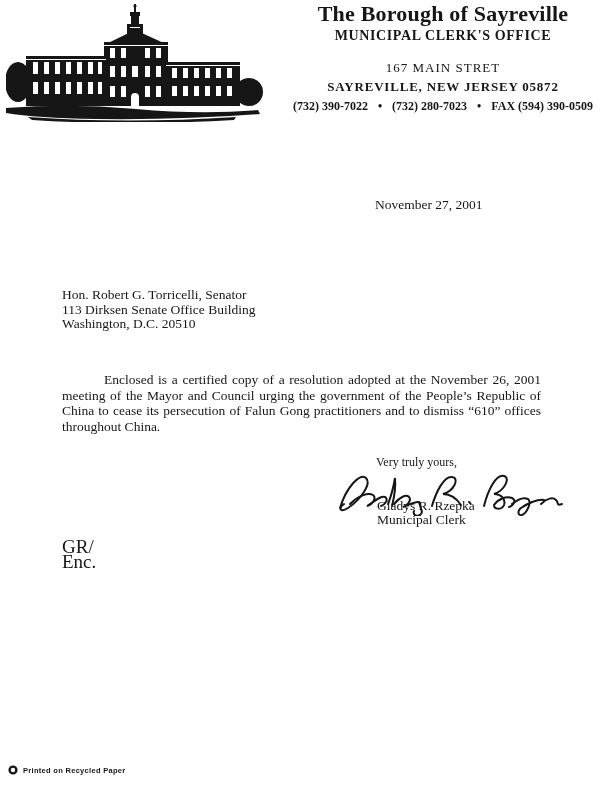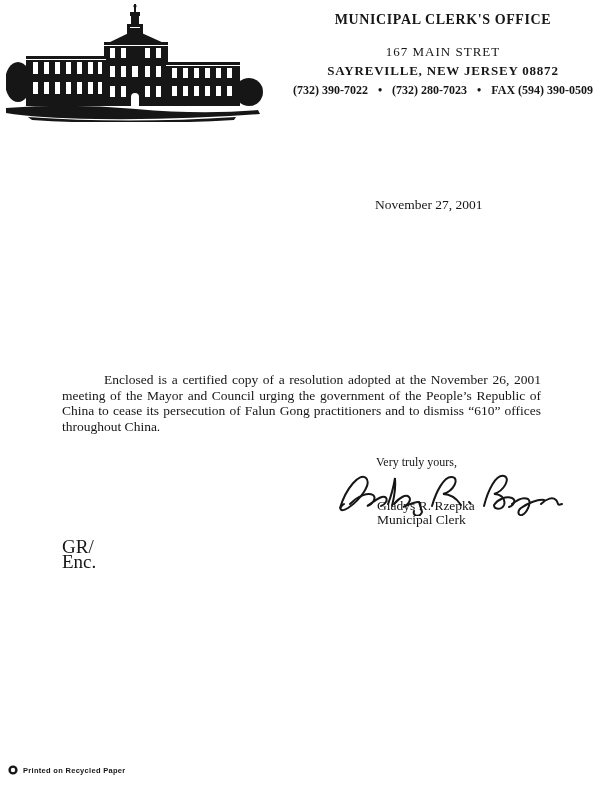--- a/index.html
+++ b/index.html
@@ -135,6 +135,7 @@
   </svg>
 
   <div class="lh-block">
+    <div class="lh-title">The Borough of Sayreville</div>
     <div class="lh-office">MUNICIPAL CLERK'S OFFICE</div>
     <div class="lh-addr1">167 MAIN STRET</div>
     <div class="lh-addr2">SAYREVILLE, NEW JERSEY 08872</div>

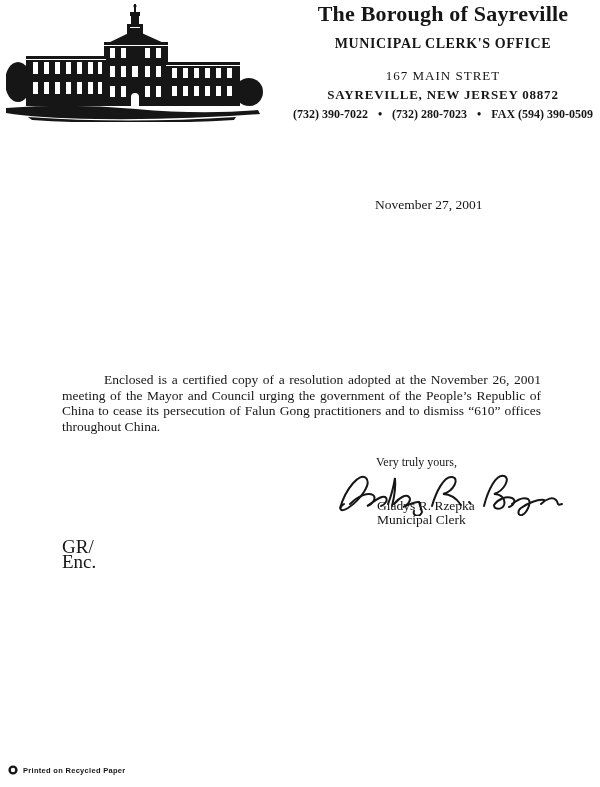--- a/index.html
+++ b/index.html
@@ -27,7 +27,7 @@
     font-size:22px;font-weight:bold;letter-spacing:.2px;line-height:24px;
   }
   .lh-office{
-    font-size:14px;font-weight:bold;letter-spacing:.6px;margin-top:10px;
+    font-size:14px;font-weight:bold;letter-spacing:.6px;margin-top:2px;
   }
   .lh-addr1{font-size:13px;font-weight:normal;letter-spacing:1px;margin-top:16px;}
   .lh-addr2{font-size:13px;font-weight:bold;letter-spacing:.8px;margin-top:3px;}

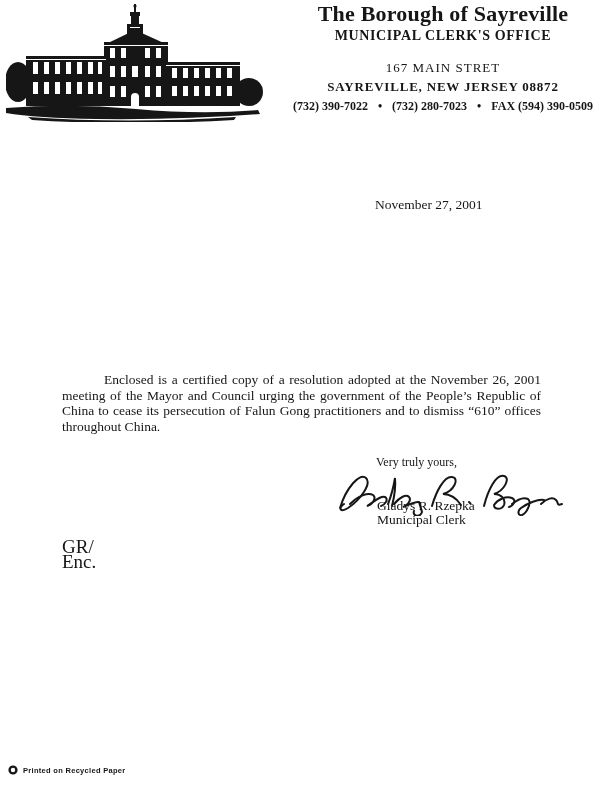--- a/index.html
+++ b/index.html
@@ -138,7 +138,7 @@
     <div class="lh-title">The Borough of Sayreville</div>
     <div class="lh-office">MUNICIPAL CLERK'S OFFICE</div>
     <div class="lh-addr1">167 MAIN STRET</div>
-    <div class="lh-addr2">SAYREVILLE, NEW JERSEY 08872</div>
+    <div class="lh-addr2">SAYREVILLE, NEW JERSEY 05872</div>
     <div class="lh-phones">
       <span>(732) 390-7022</span><span class="sep">•</span><span>(732) 280-7023</span><span class="sep">•</span><span>FAX (594) 390-0509</span>
     </div>

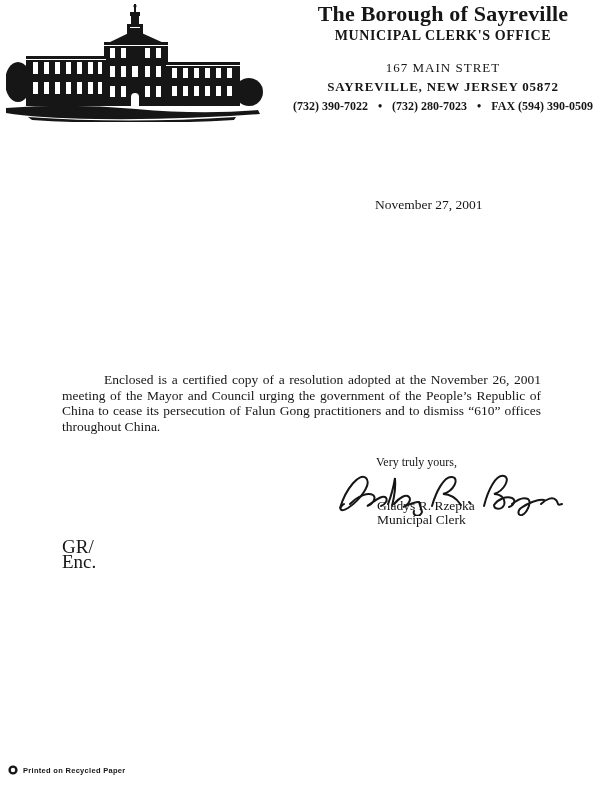--- a/index.html
+++ b/index.html
@@ -146,6 +146,11 @@
 
   <div class="date-line">November 27, 2001</div>
 
+  <div class="recipient">
+    <div>Hon. Robert G. Torricelli, Senator</div>
+    <div>113 Dirksen Senate Office Building</div>
+    <div>Washington, D.C. 20510</div>
+  </div>
 
 
   <div class="body-par">Enclosed is a certified copy of a resolution adopted at the November 26, 2001 meeting of the Mayor and Council urging the government of the People’s Republic of China to cease its persecution of Falun Gong practitioners and to dismiss “610” offices throughout China.</div>

